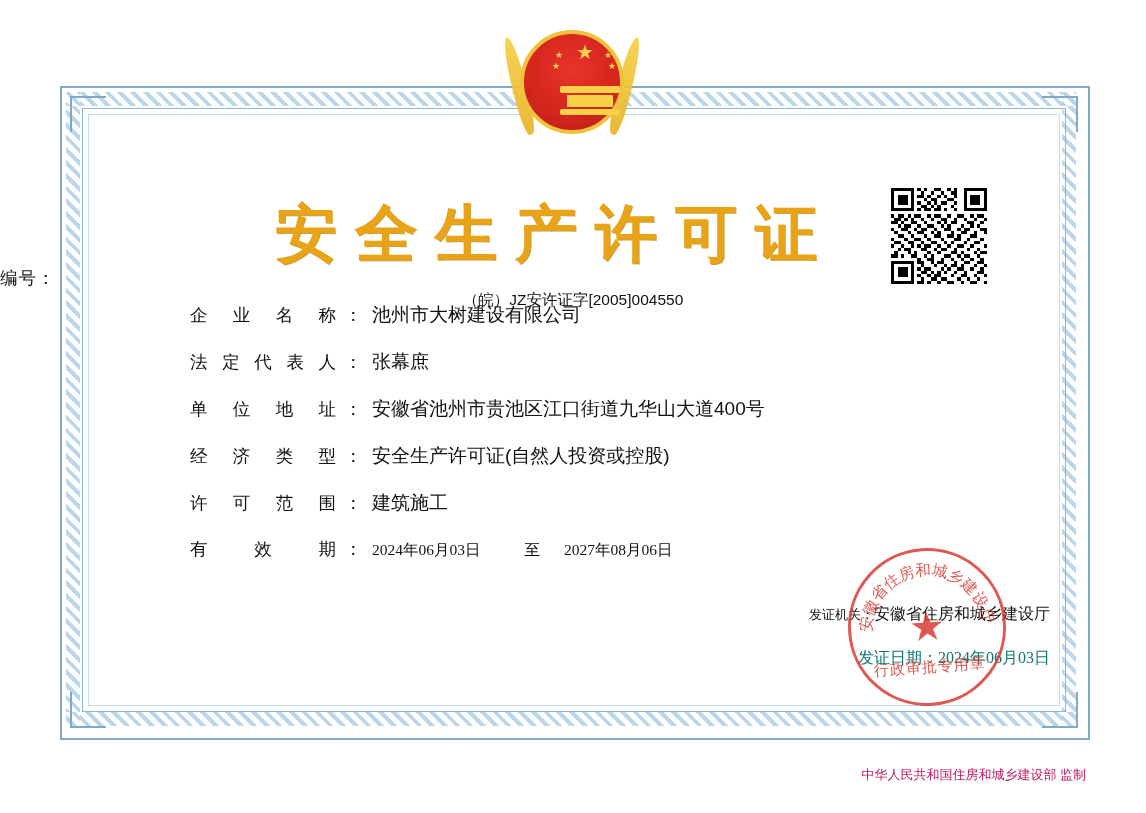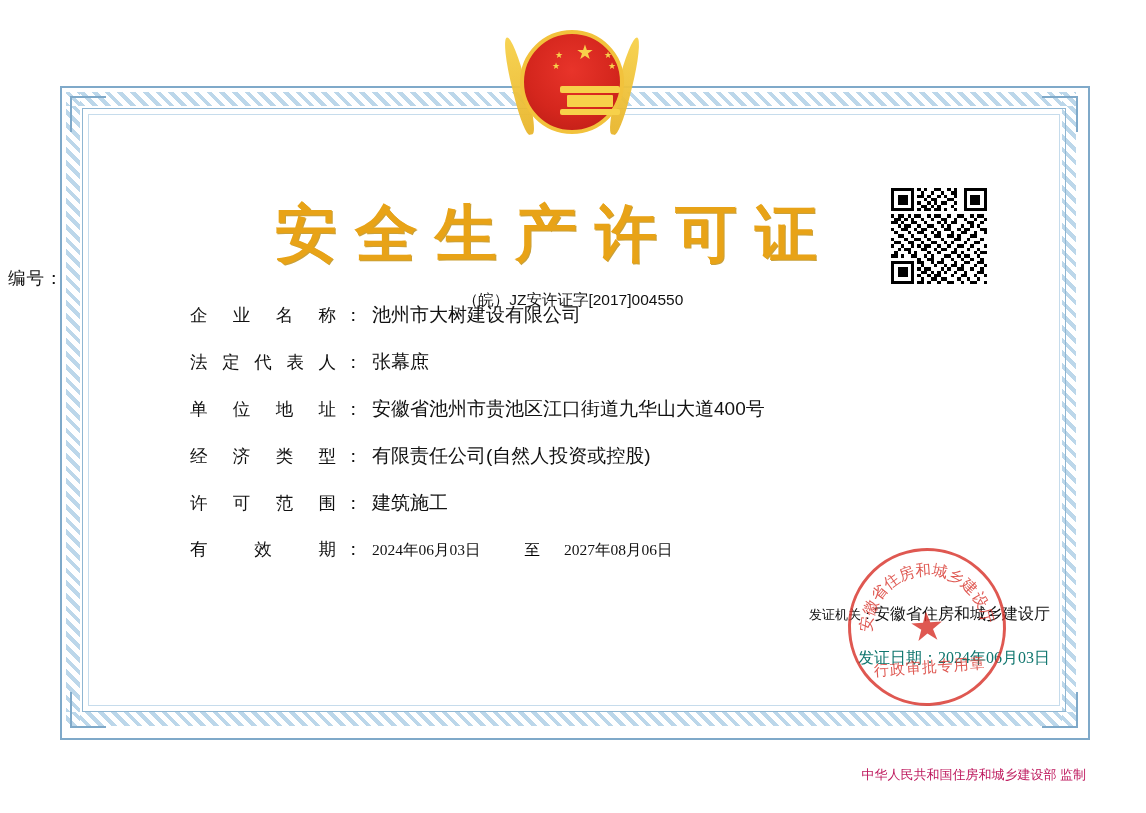--- a/index.html
+++ b/index.html
@@ -117,7 +117,7 @@
     position:absolute; left:0; top:266px; width:1146px; text-align:center;
     font-size:15.5px; color:#111;
   }
-  .subno .lbl { letter-spacing:1px;padding-left:8px; }
+  .subno .lbl { letter-spacing:1px; }
 
   .qr {
     position:absolute; left:891px; top:188px; width:96px; height:96px;

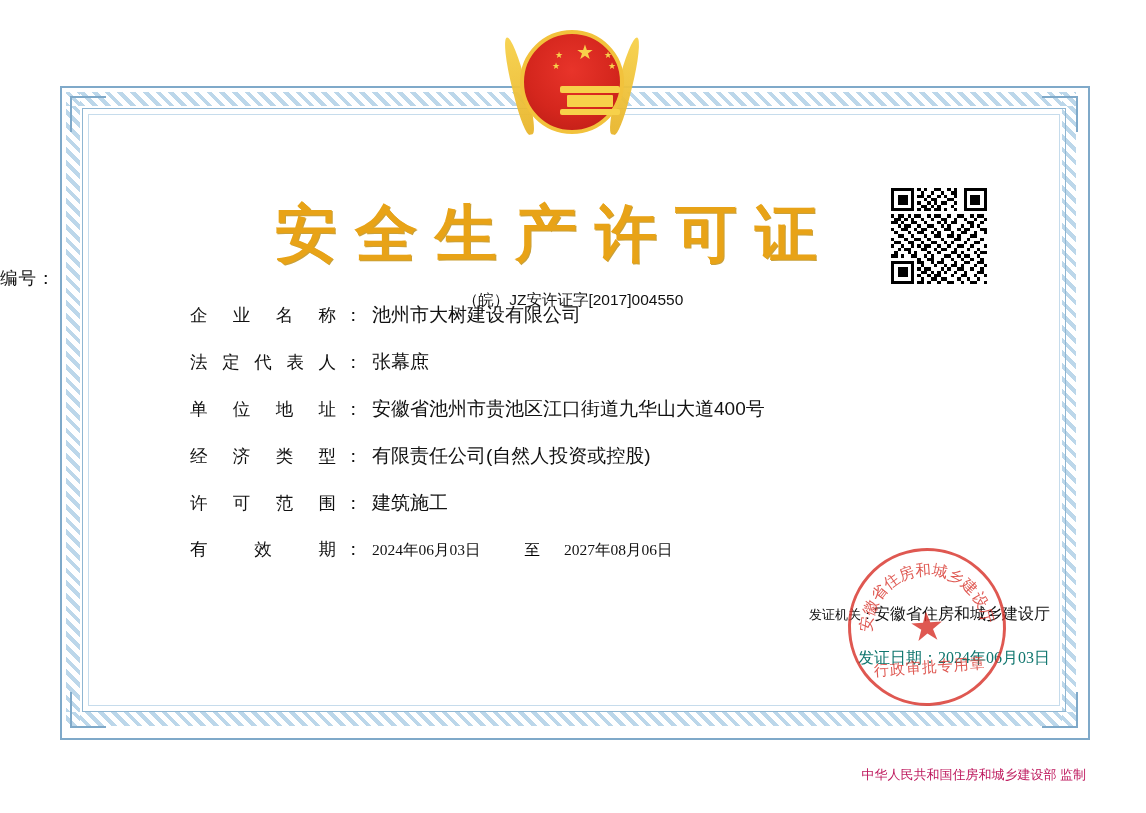--- a/index.html
+++ b/index.html
@@ -220,7 +220,7 @@
   </div>
 
   <div class="subno">
-    <span class="lbl">编号：</span><span>（皖）JZ安许证字[2017]004550</span>
+    <span class="lbl">编号：</span><span>（皖）JZ安许证字[2005]004550</span>
   </div>
 
   <div class="qr">

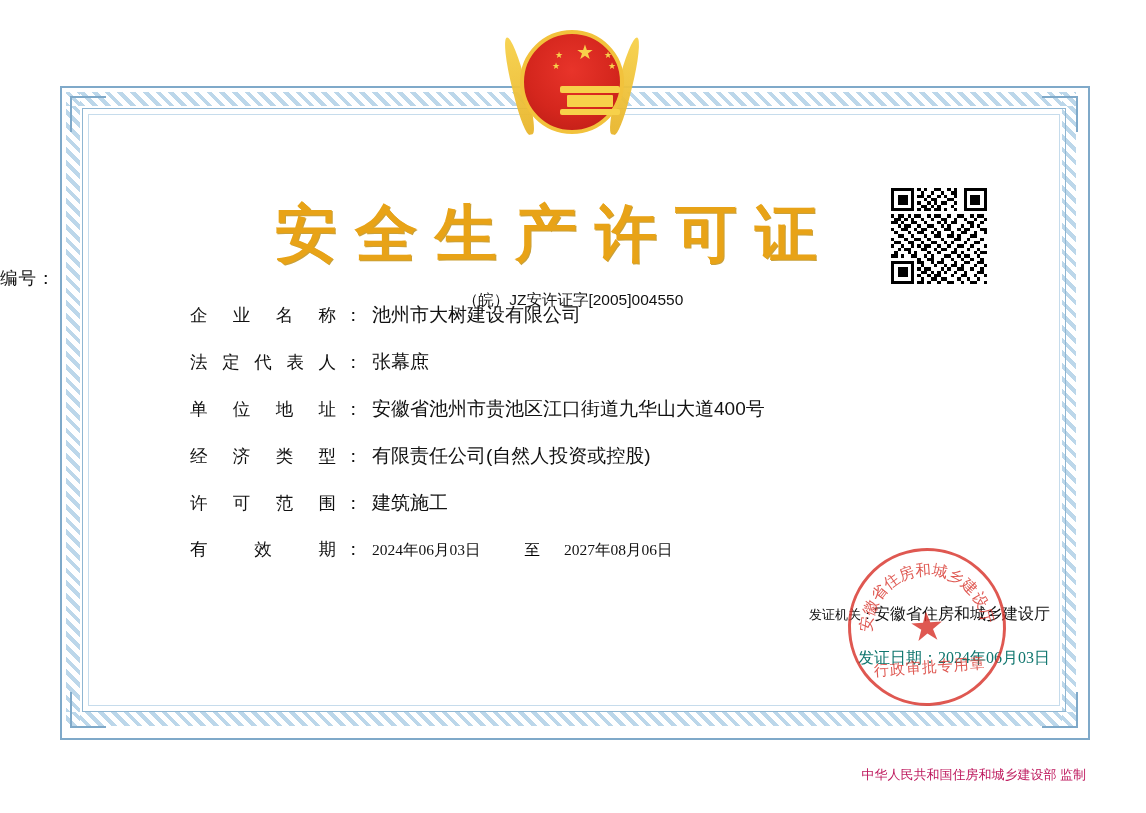--- a/index.html
+++ b/index.html
@@ -498,7 +498,7 @@
         </span>
           <span class="colon">：</span>
       </div>
-      <div class="val">有限责任公司(自然人投资或控股)</div>
+      <div class="val">安全生产许可证(自然人投资或控股)</div>
     </div>
 
     <div class="row">

